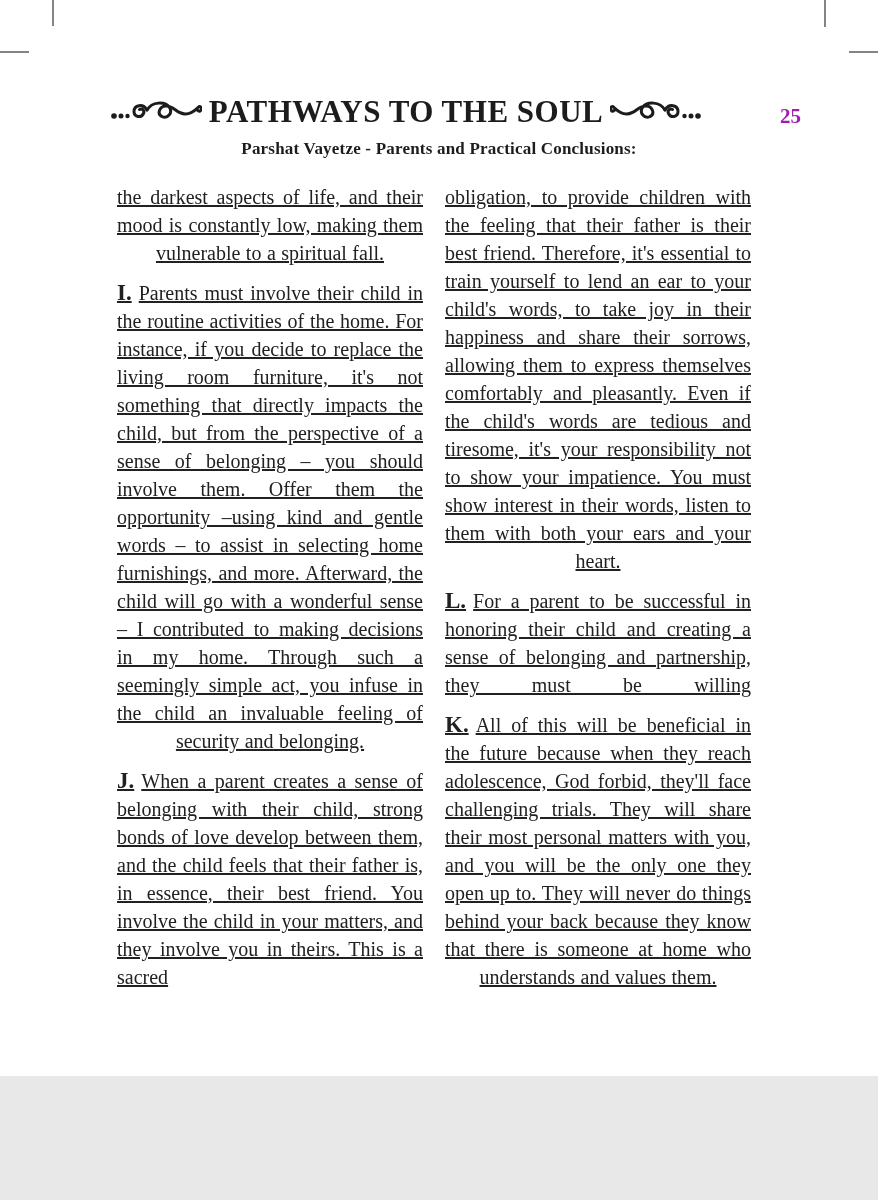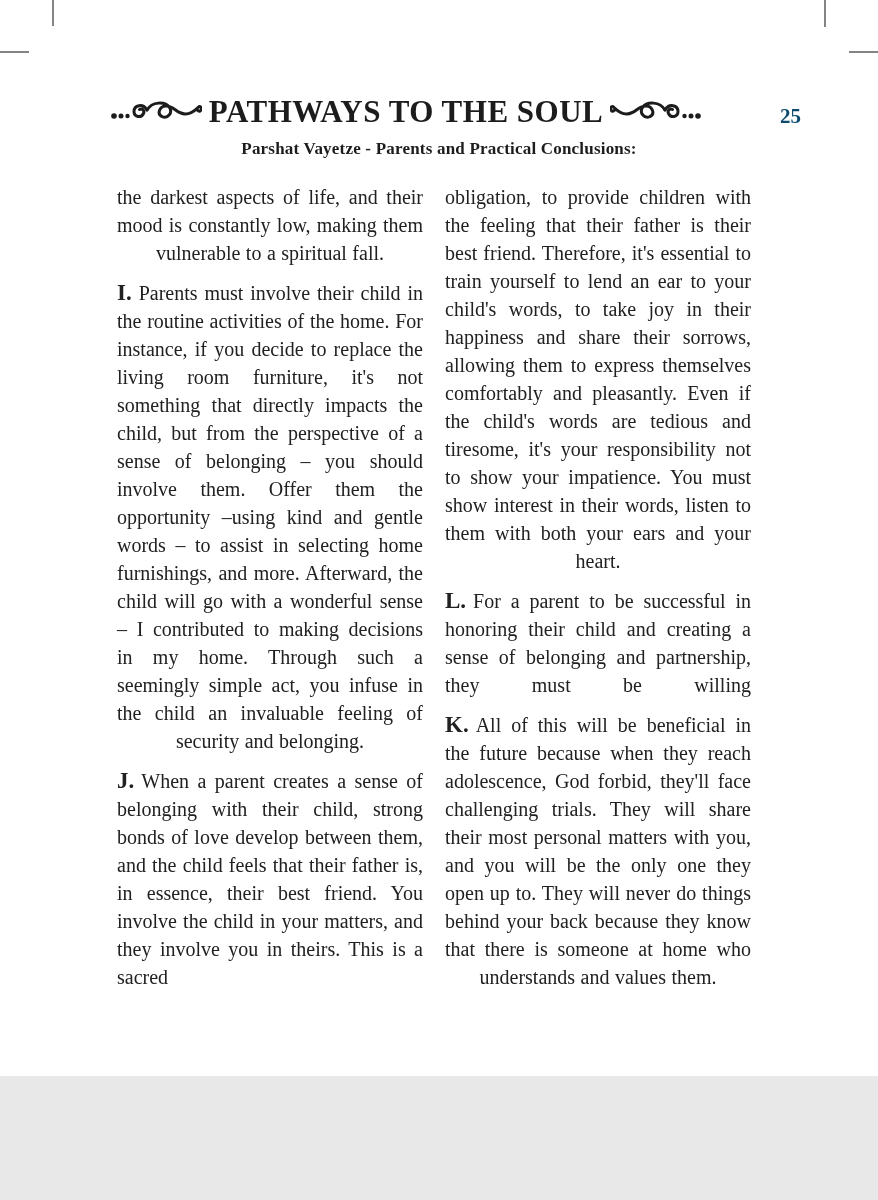--- a/index.html
+++ b/index.html
@@ -31,7 +31,7 @@
   .ornament.flip { transform:scaleX(-1); }
   .page-num {
     position:absolute; top:104px; right:117px;
-    font-weight:bold; font-size:21px; color:#0c4a6e;
+    font-weight:bold; font-size:21px; color:#a21caf;
   }
   .subtitle {
     position:absolute; top:139px; left:0; width:878px; text-align:center;

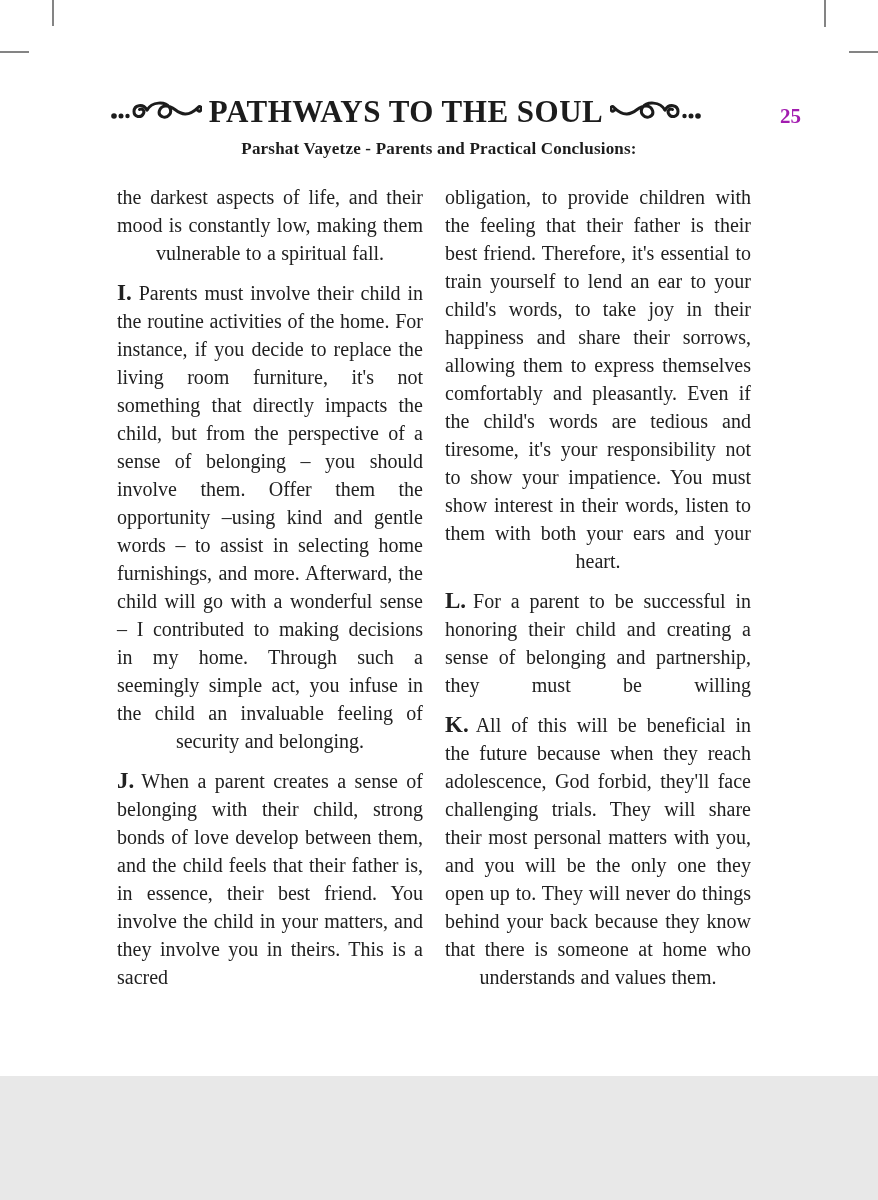--- a/index.html
+++ b/index.html
@@ -39,7 +39,7 @@
   }
   .body-columns {
     position:absolute; top:183px; left:117px; width:645px;
-    display:flex; gap:22px;
+    display:flex; gap:22px;text-decoration:underline;
   }
   .col { width:306px; font-size:20px; line-height:28px; }
   p.para {

